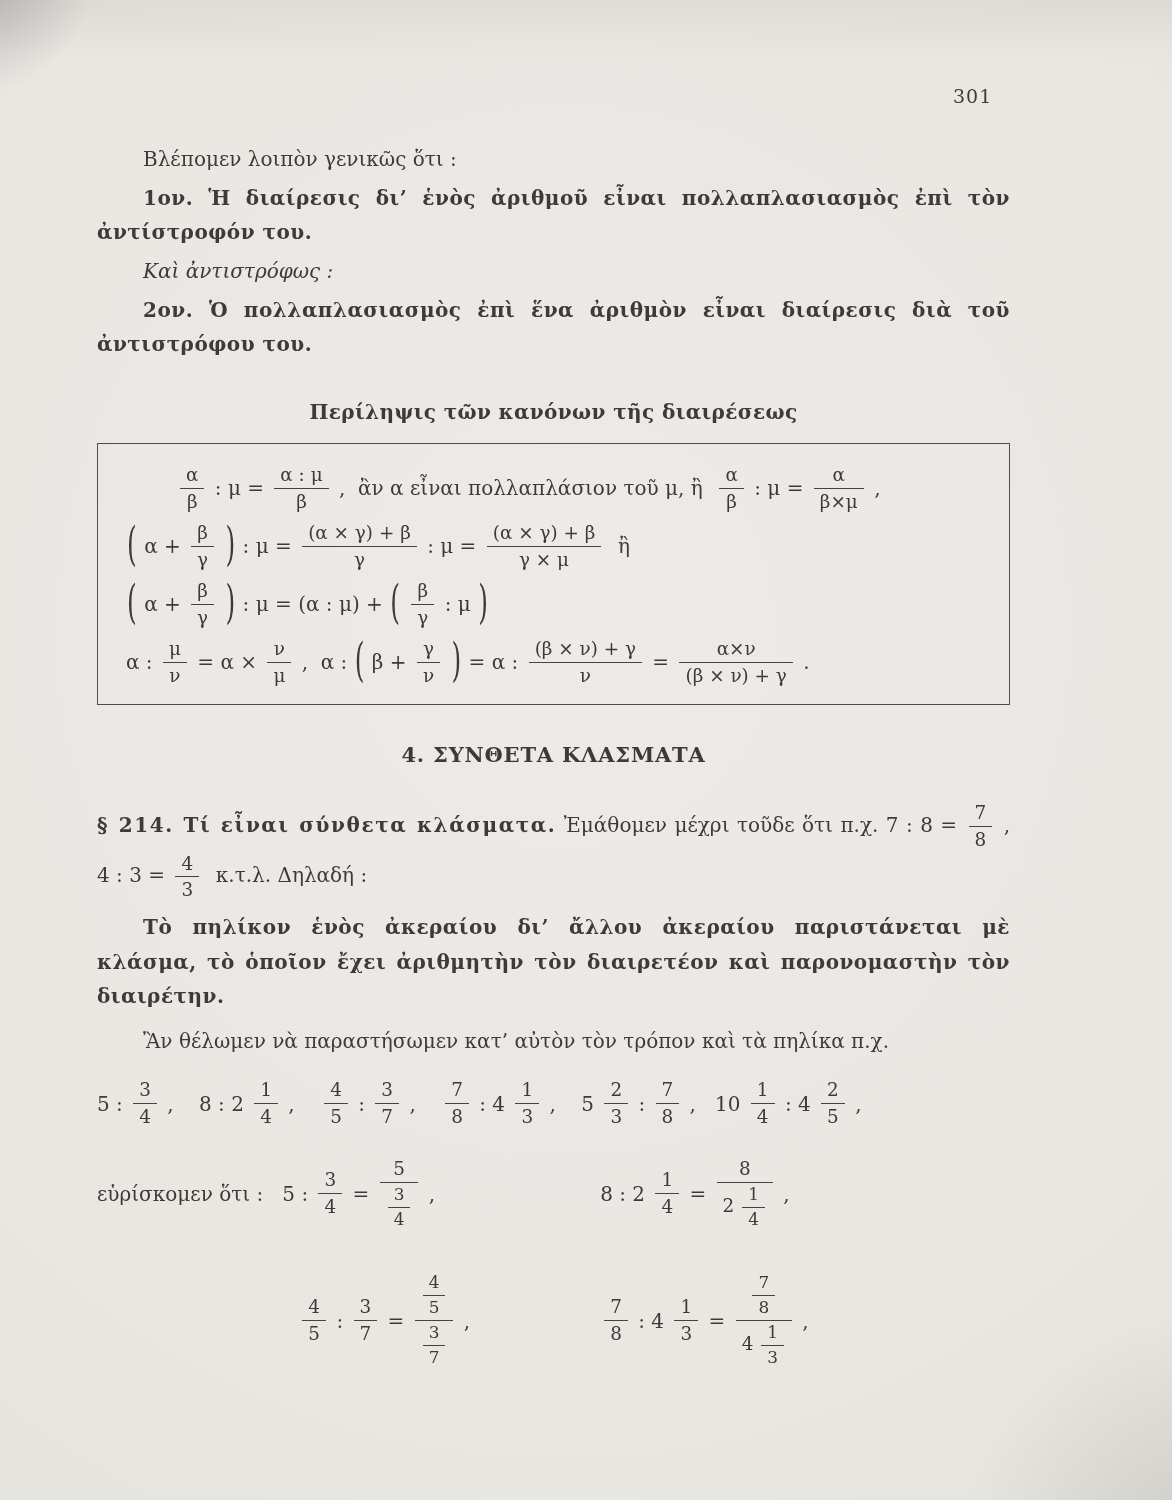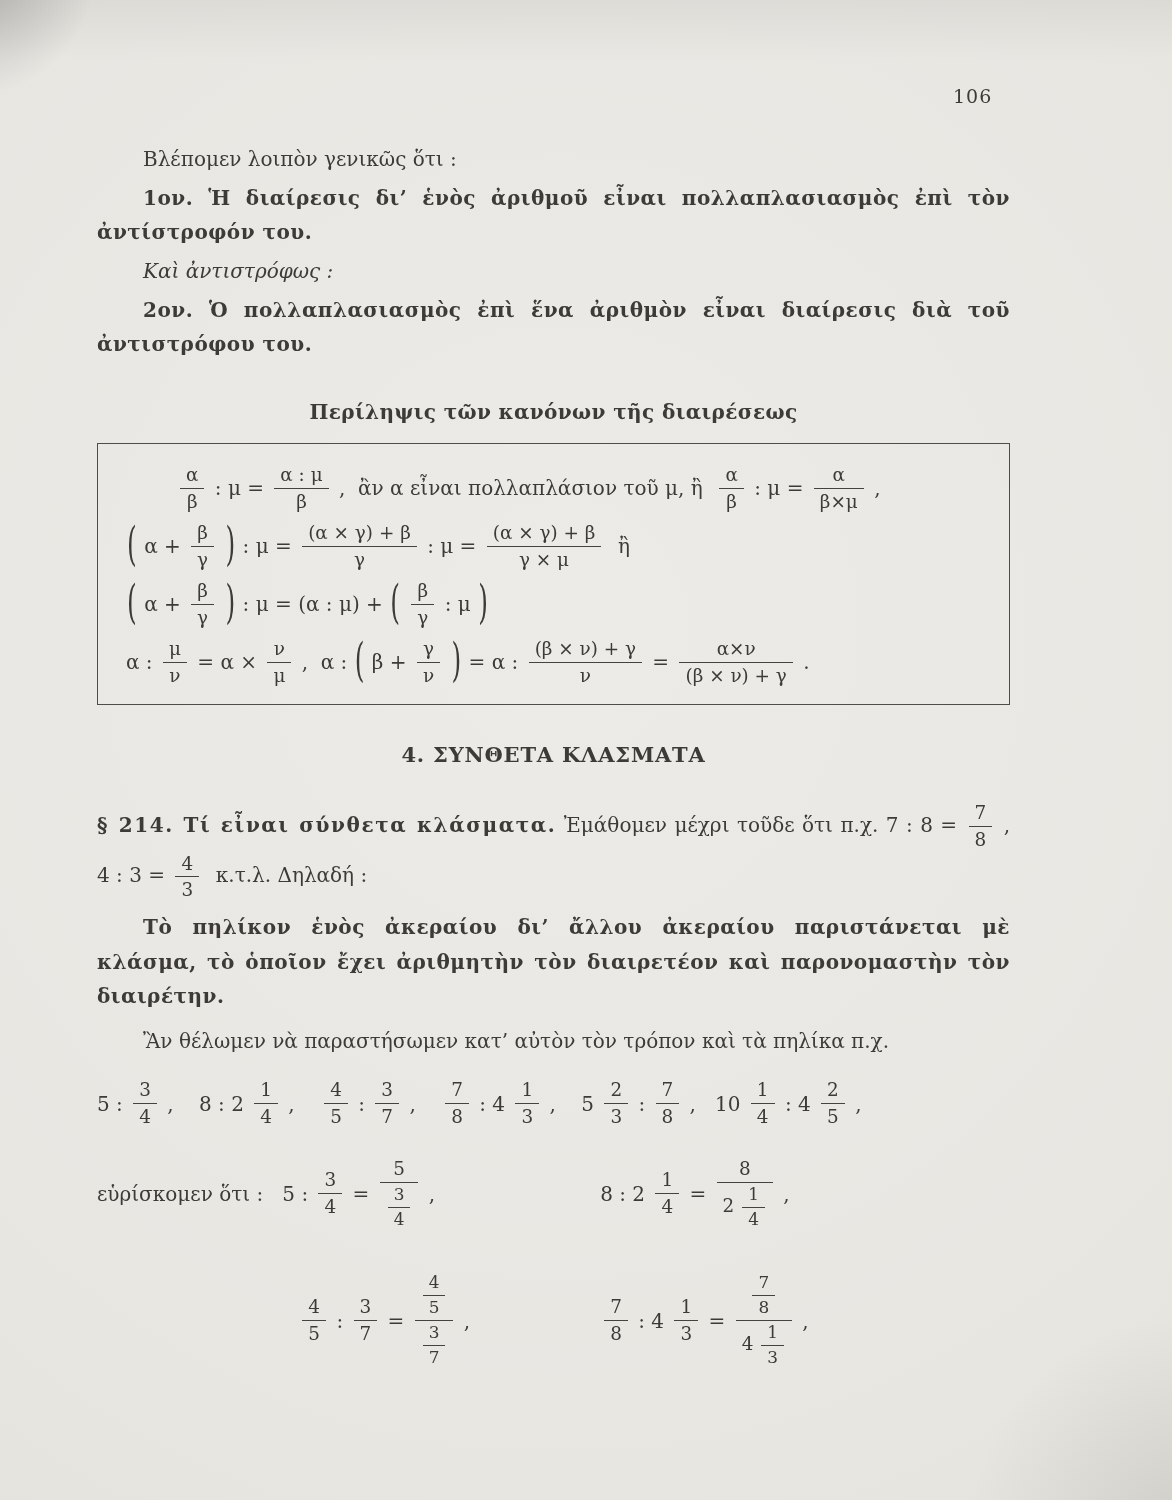--- a/index.html
+++ b/index.html
@@ -70,7 +70,7 @@
 
 <div class="page">
 
-  <div class="pageno">106</div>
+  <div class="pageno">301</div>
 
   <p class="para indent">Βλέπομεν λοιπὸν γενικῶς ὅτι :</p>
 

